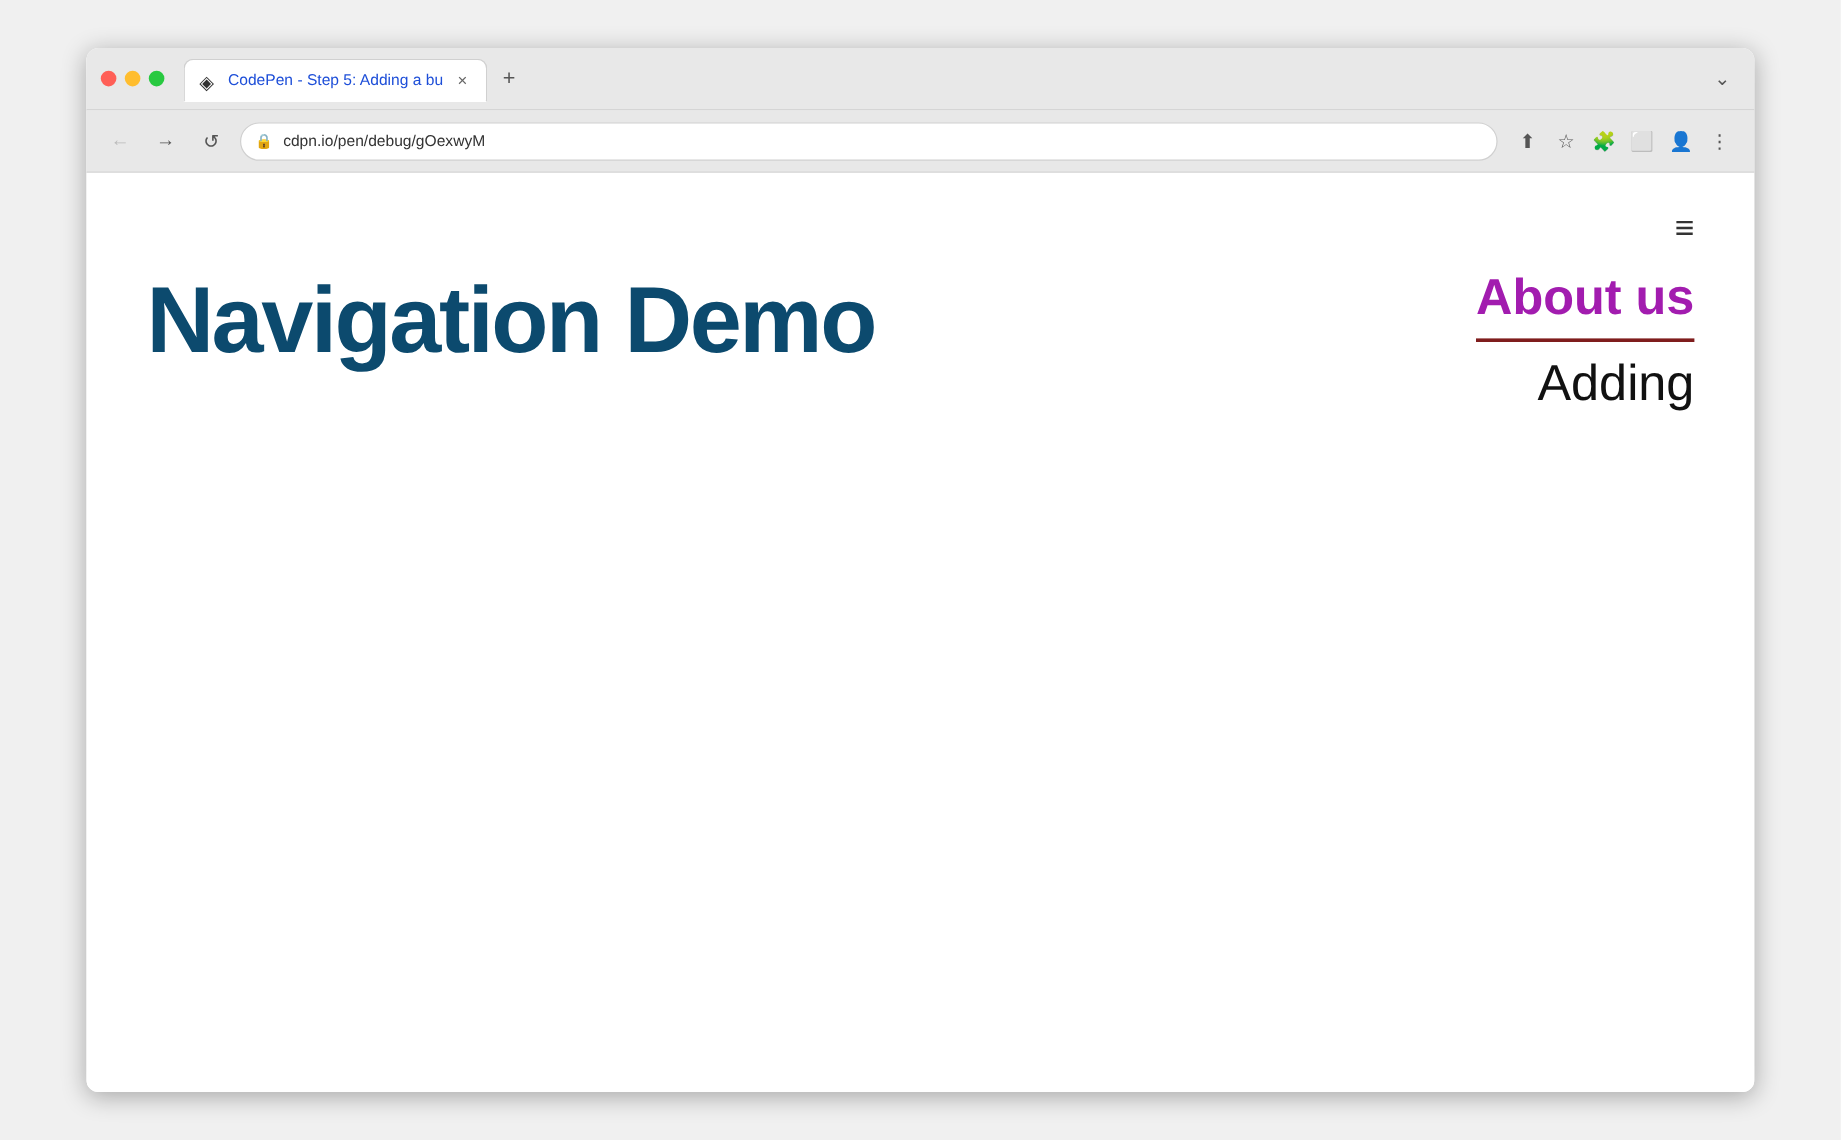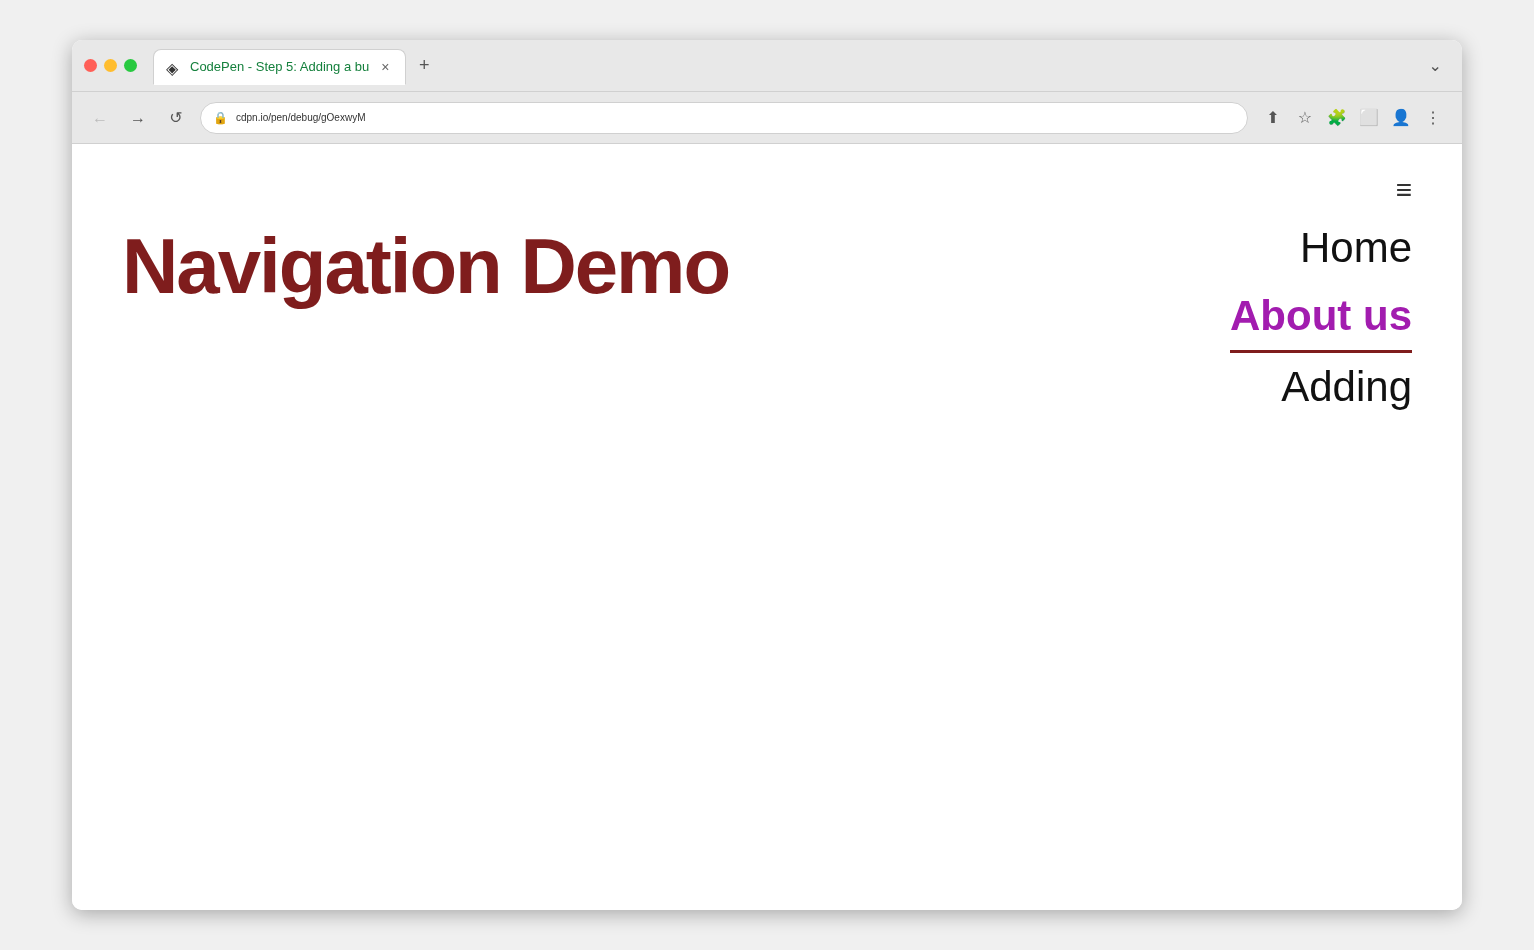--- a/index.html
+++ b/index.html
@@ -83,7 +83,7 @@
 
     .tab-title {
       font-size: 13px;
-      color: #15803d;
+      color: #1d4ed8;
       flex: 1;
       overflow: hidden;
       white-space: nowrap;

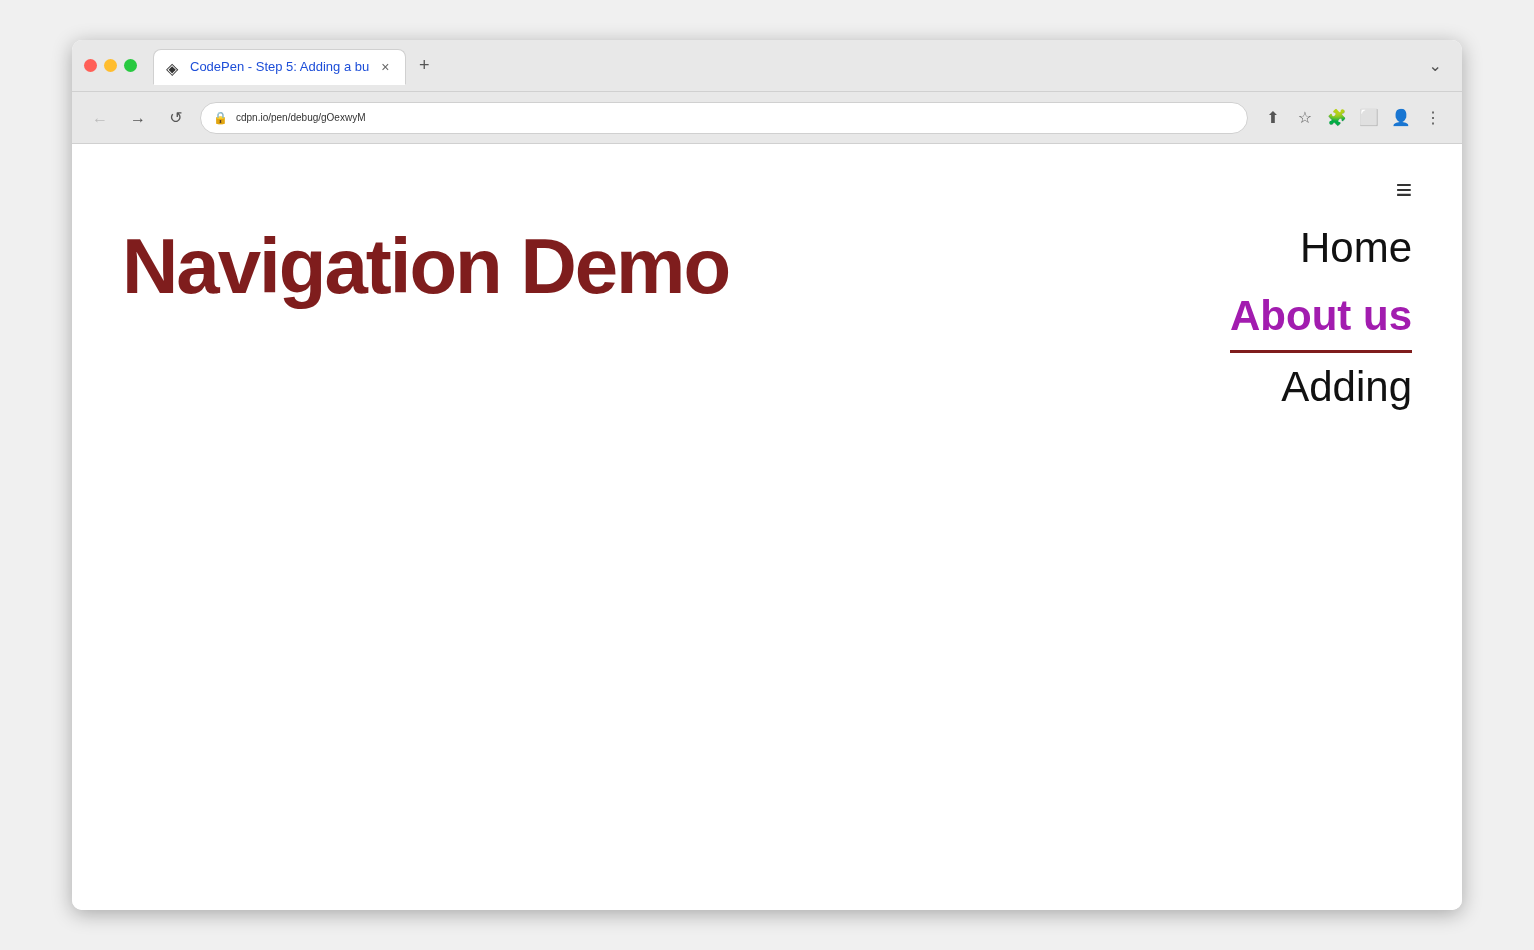--- a/index.html
+++ b/index.html
@@ -164,7 +164,7 @@
     }
 
     .address-text {
-      font-size: 10px;
+      font-size: 13px;
       color: #333;
       flex: 1;
     }

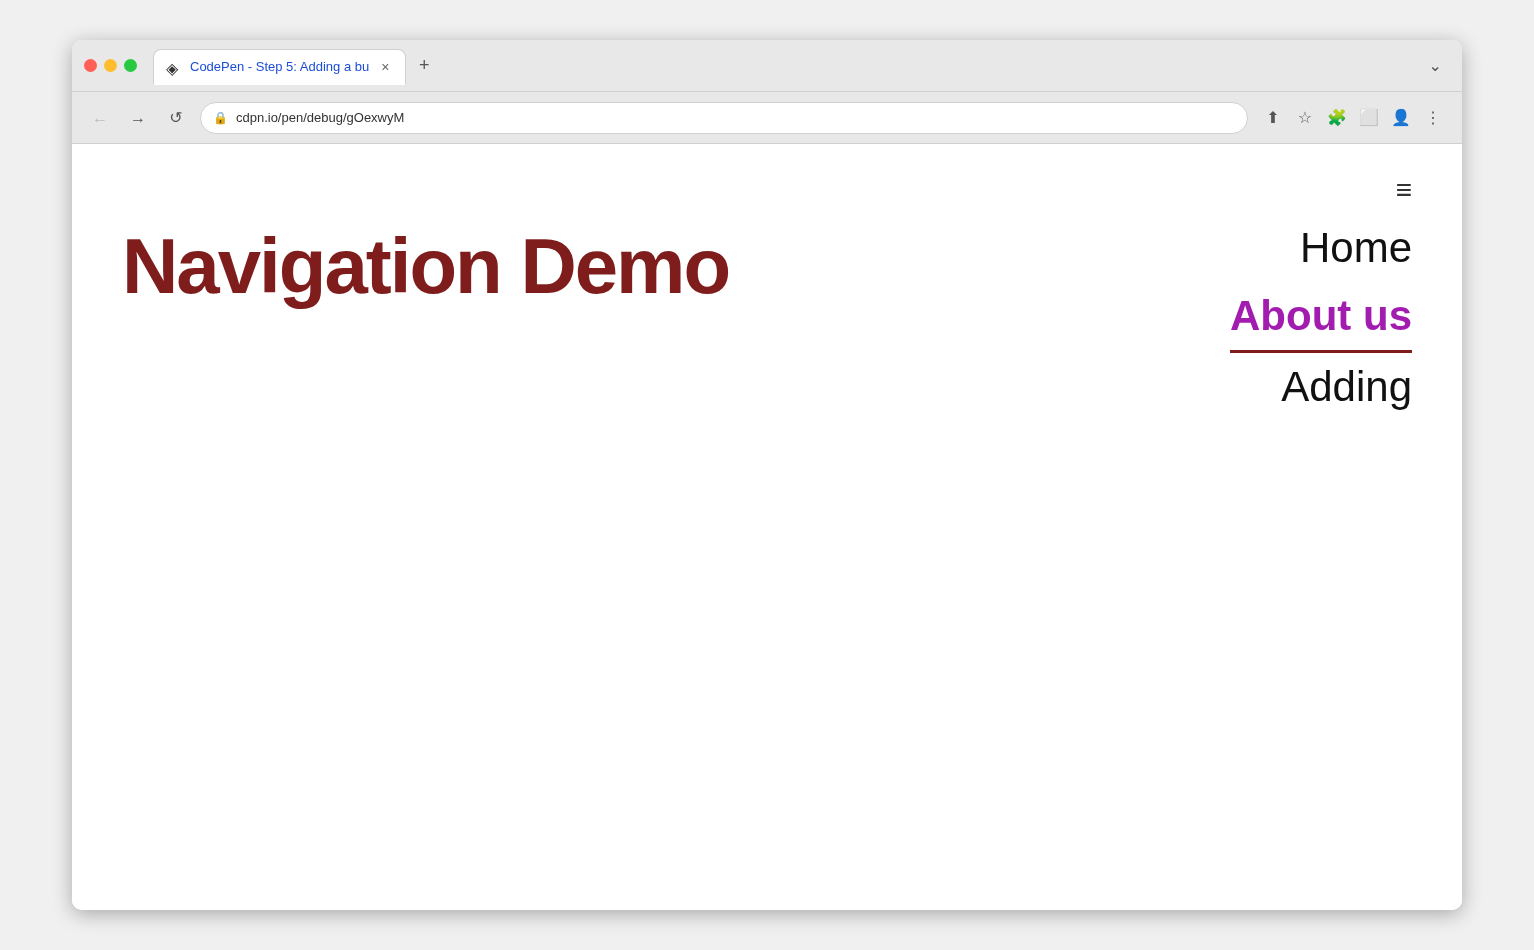--- a/index.html
+++ b/index.html
@@ -201,7 +201,7 @@
       left: 50px;
       font-size: 78px;
       font-weight: 900;
-      color: #7f1d1d;
+      color: #0c4a6e;
       letter-spacing: -2px;
       line-height: 1.1;
       font-family: -apple-system, BlinkMacSystemFont, 'Segoe UI', Arial, sans-serif;

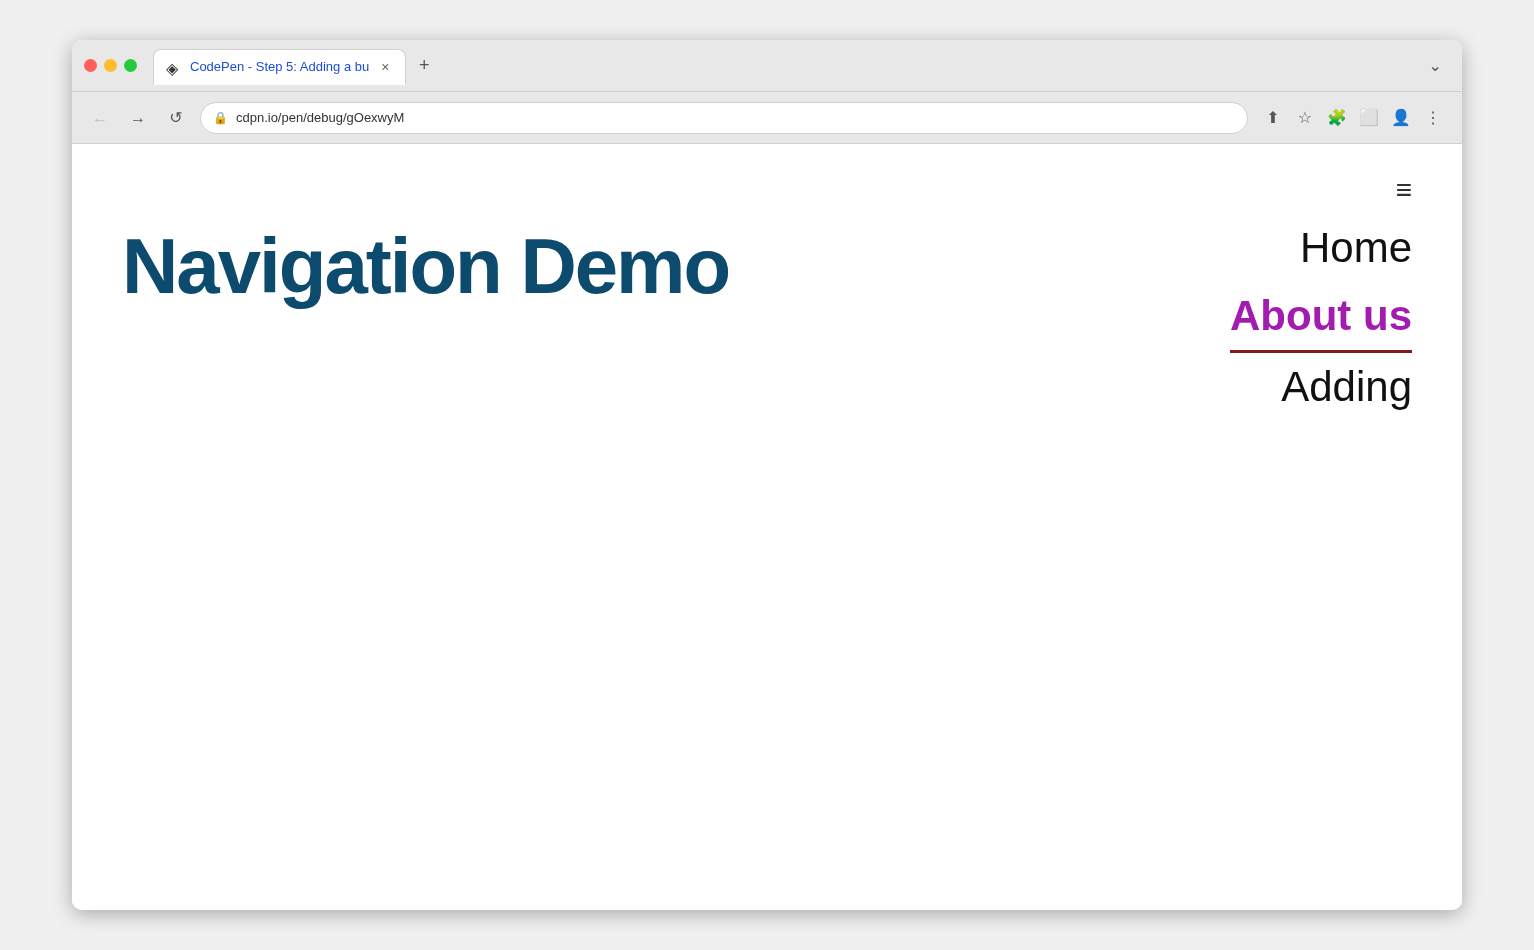--- a/index.html
+++ b/index.html
@@ -314,7 +314,6 @@
     <nav class="nav-menu">
       <div class="hamburger-icon">≡</div>
 
-      <a class="nav-item" href="#">Home</a>
       <a class="nav-item active" href="#">About us</a>
       <a class="nav-item" href="#">Adding</a>
     </nav>

